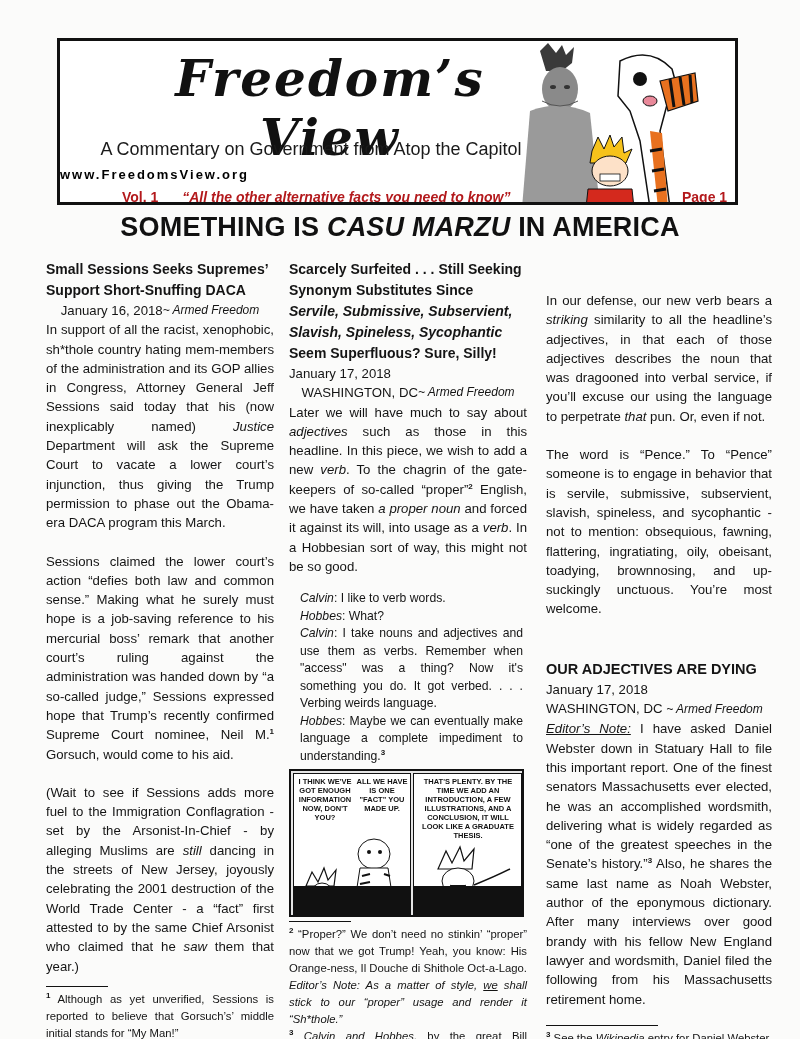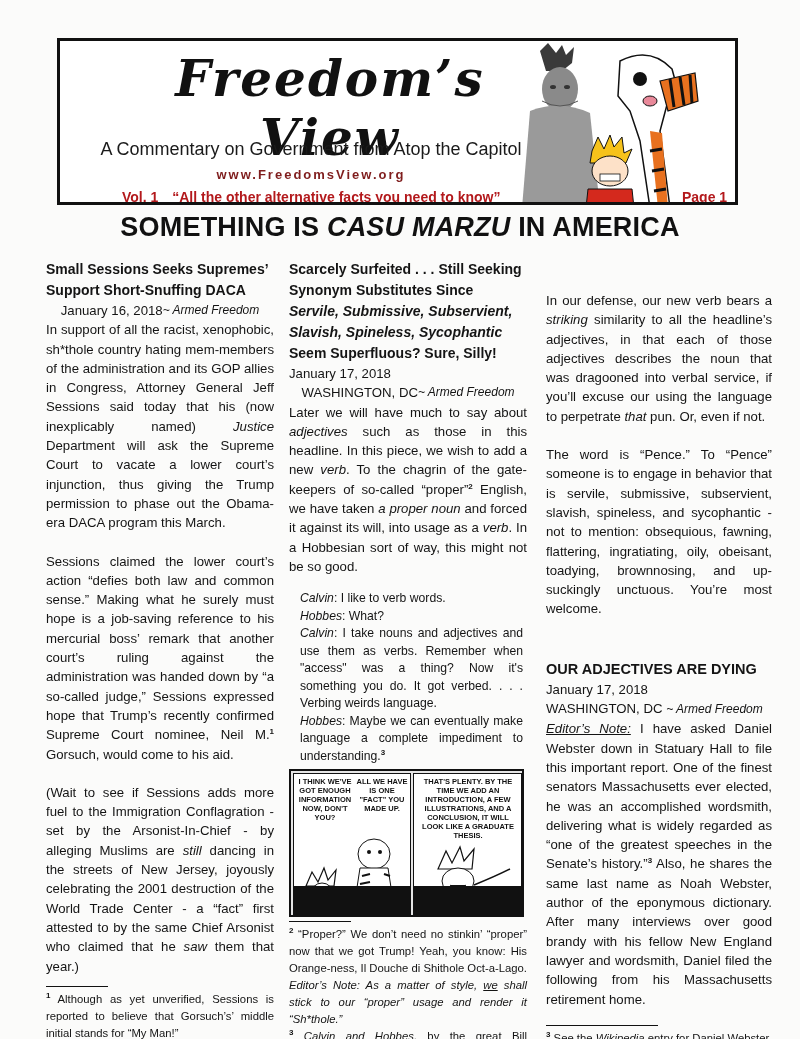--- a/index.html
+++ b/index.html
@@ -21,8 +21,8 @@
     font-size: 18px; color: #1a1a1a;
   }
   .url {
-    position: absolute; left: 0; top: 126px; width: 502px; text-align: center;
-    font-size: 13px; font-weight: bold; letter-spacing: 2px; color: #7f1d1d;
+    position: absolute; left: 0; top: 126px; width: 502px; text-align: left;
+    font-size: 13px; font-weight: bold; letter-spacing: 2px; color: #000000;
   }
   .volline {
     position: absolute; left: 62px; top: 148px; font-size: 14px; font-weight: bold; color: #b3191c;

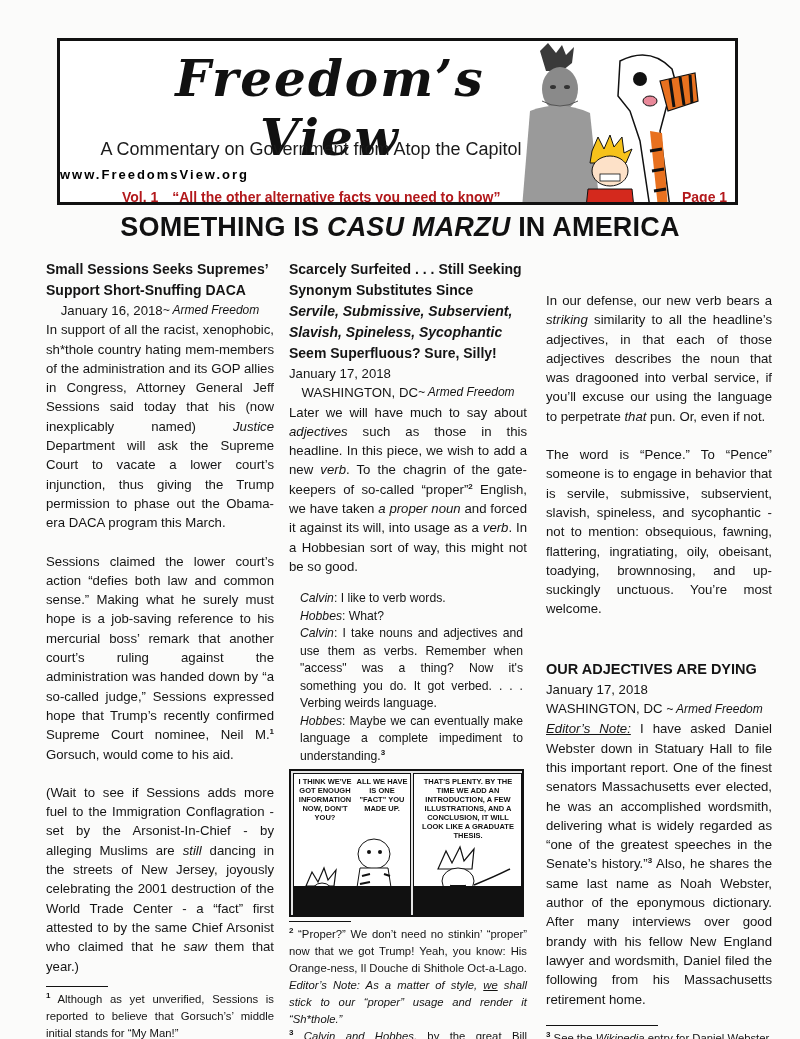--- a/index.html
+++ b/index.html
@@ -28,7 +28,7 @@
     position: absolute; left: 62px; top: 148px; font-size: 14px; font-weight: bold; color: #b3191c;
     white-space: nowrap;
   }
-  .volline .motto { margin-left: 10px; }
+  .volline .motto { font-style: italic; margin-left: 20px; }
   .volline .motto u { text-decoration: underline; }
   .volline .issue { margin-left: 22px; }
   .page-label {

